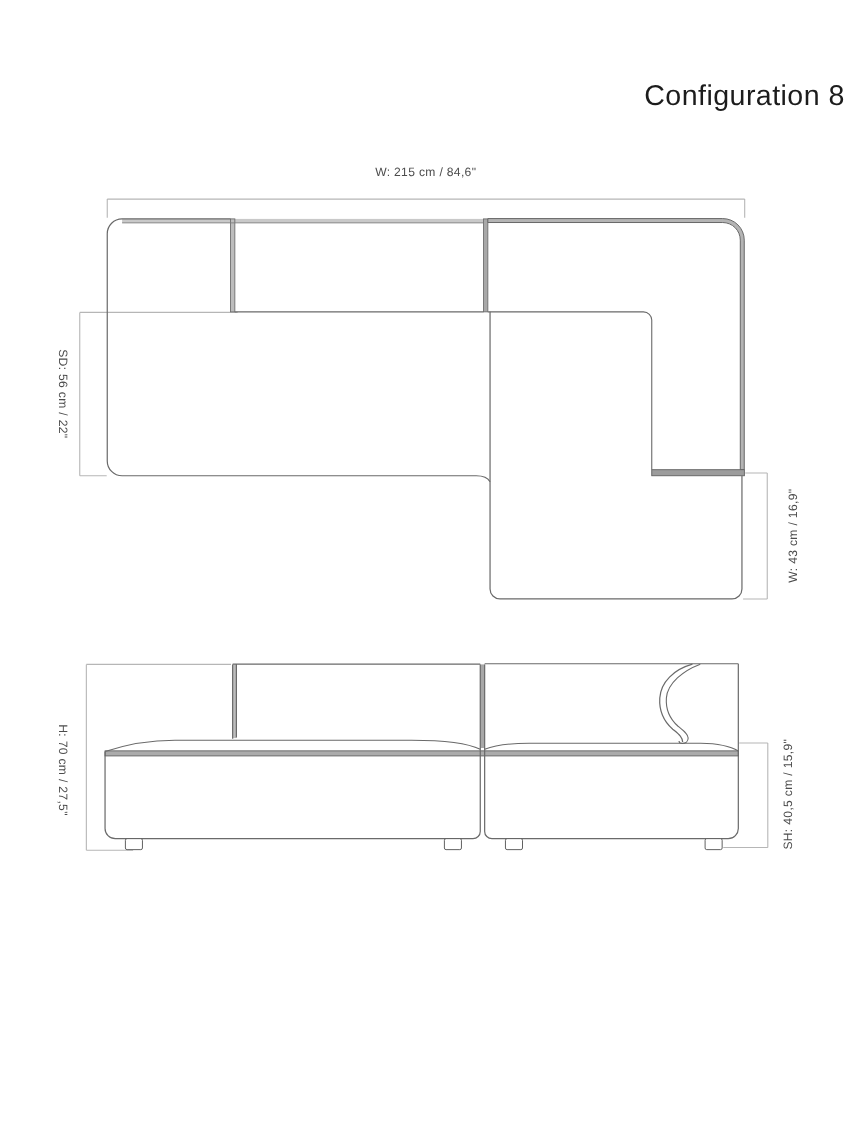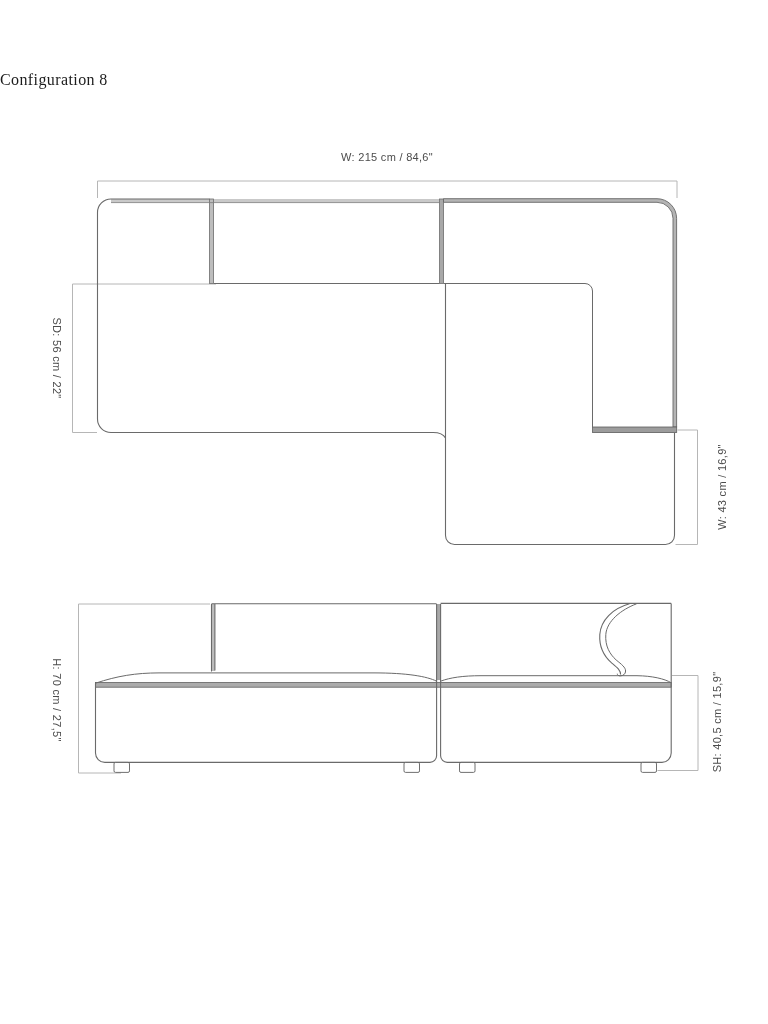--- a/index.html
+++ b/index.html
@@ -5,8 +5,8 @@
   html,body{margin:0;padding:0;background:#fff;}
   .page{position:relative;width:768px;height:1024px;background:#ffffff;overflow:hidden;
         font-family:"Liberation Sans",sans-serif;}
-  .title{position:absolute;top:71px;left:0;width:100%;text-align:left;
-         font-family:Liberation Serif, serif;font-size:16px;
+  .title{position:absolute;top:71px;left:0;width:100%;text-align:right;
+         font-family:Liberation Sans, sans-serif;font-size:26px;
          letter-spacing:.4px;color:#1c1c1c;}
   .drawing-svg{position:absolute;left:0;top:0;}
   .dim-label{position:absolute;font-size:11px;line-height:1.1;color:#4c4c4c;

